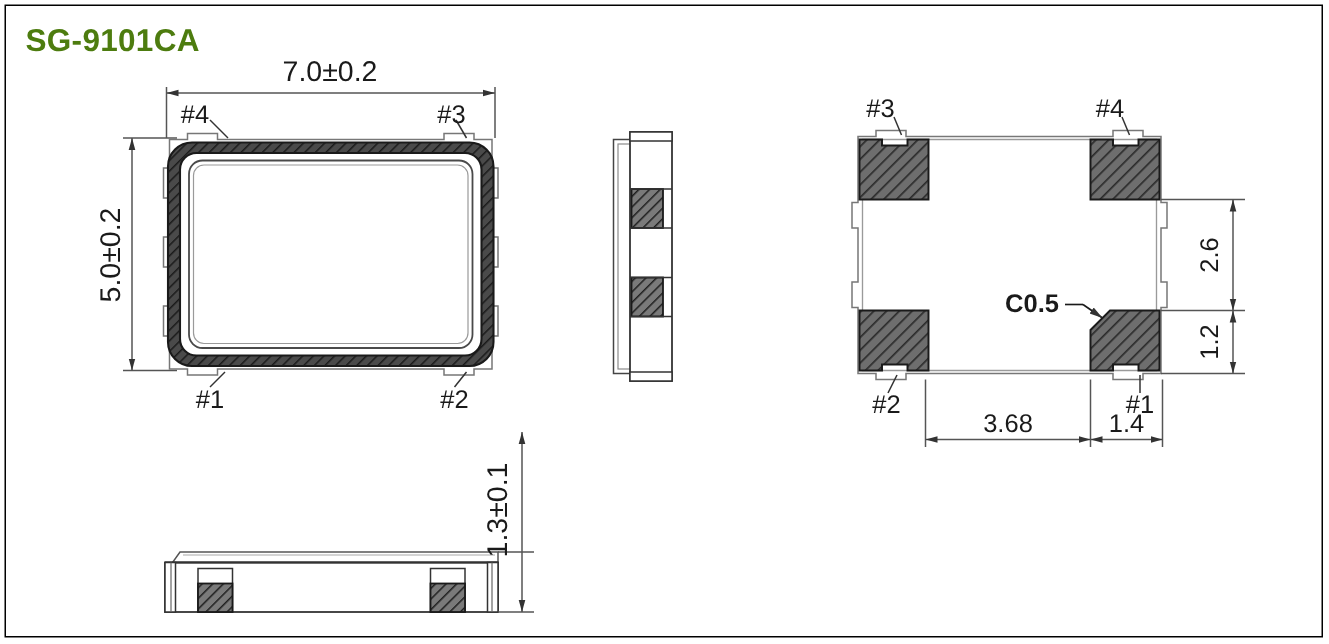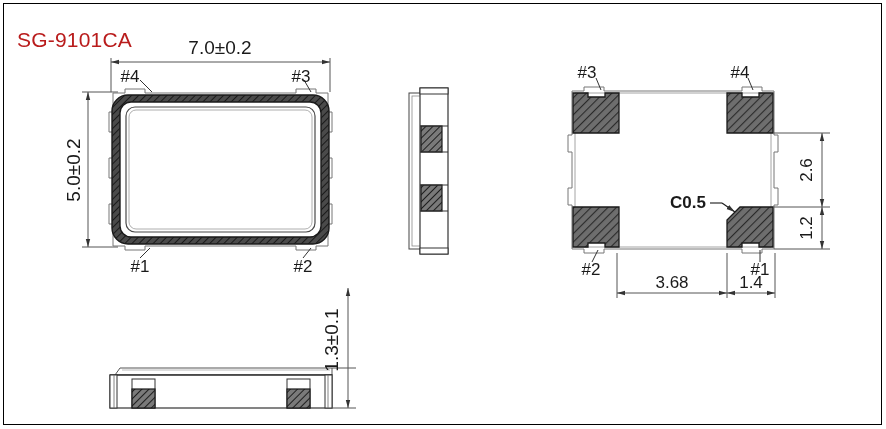--- a/index.html
+++ b/index.html
@@ -31,10 +31,10 @@
   #part-title {
     position: absolute;
     left: 17px;
-    top: 28px;
+    top: 16px;
     font-size: 21px;
-    font-weight: normal;
-    color: #b91c1c;
+    font-weight: bold;
+    color: #4d7c0f;
     letter-spacing: 0.2px;
     font-family: "Liberation Sans", sans-serif;
     white-space: nowrap;

